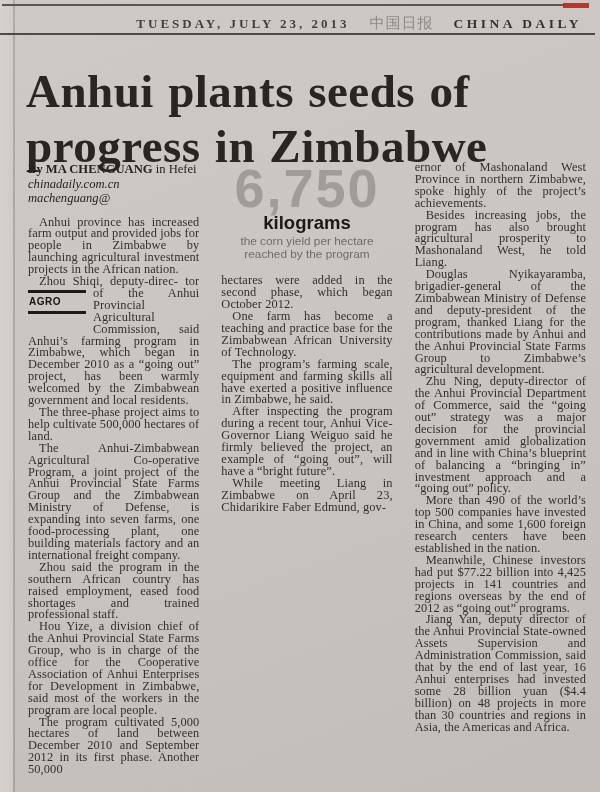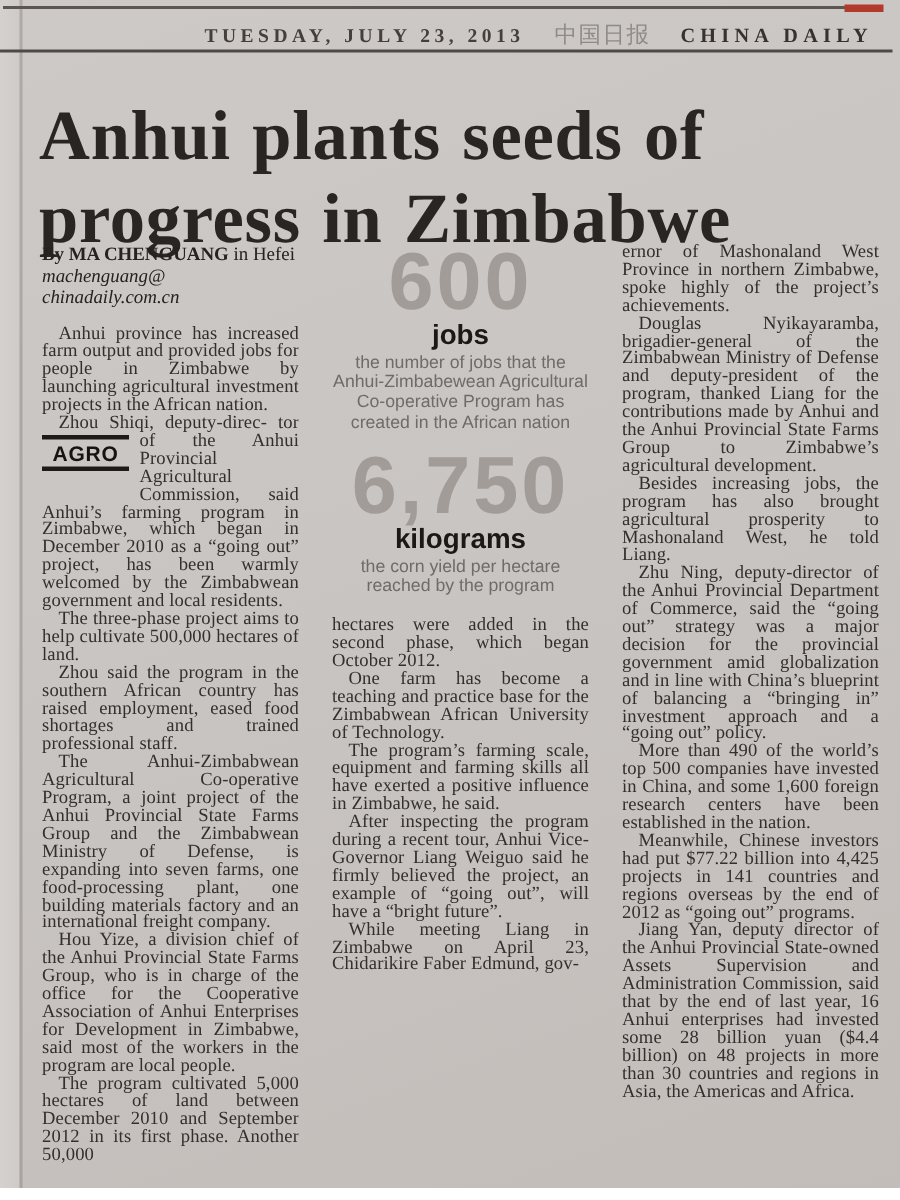--- a/index.html
+++ b/index.html
@@ -78,8 +78,8 @@
     <div class="col">
       <div class="byline">
         <span class="author">By MA CHENGUANG</span><span> in Hefei</span>
+        <span class="email">chinadaily.com.cn</span>
         <span class="email">machenguang@</span>
-        <span class="email">chinadaily.com.cn</span>
       </div>
       <p class="body-p">Anhui province has increased farm output and provided jobs for people in Zimbabwe by launching agricultural investment projects in the African nation.</p>
       <p class="body-p">

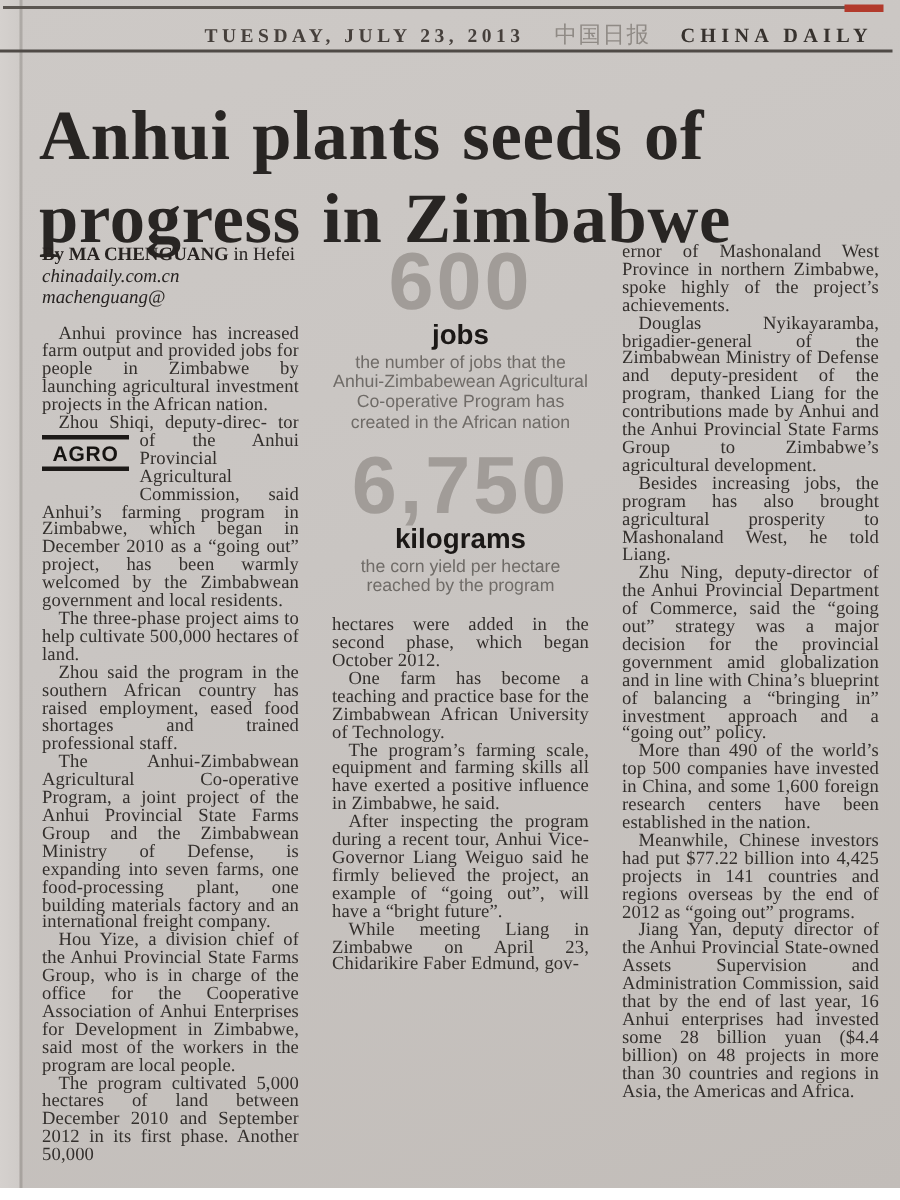--- a/index.html
+++ b/index.html
@@ -95,11 +95,6 @@
     </div>
 
     <div class="col">
-      <div class="stat">
-        <div class="stat-value">600</div>
-        <div class="stat-unit">jobs</div>
-        <div class="stat-desc">the number of jobs that the Anhui-Zimbabewean Agricultural Co-operative Program has created in the African nation</div>
-      </div>
       <div class="stat stat2">
         <div class="stat-value">6,750</div>
         <div class="stat-unit">kilograms</div>

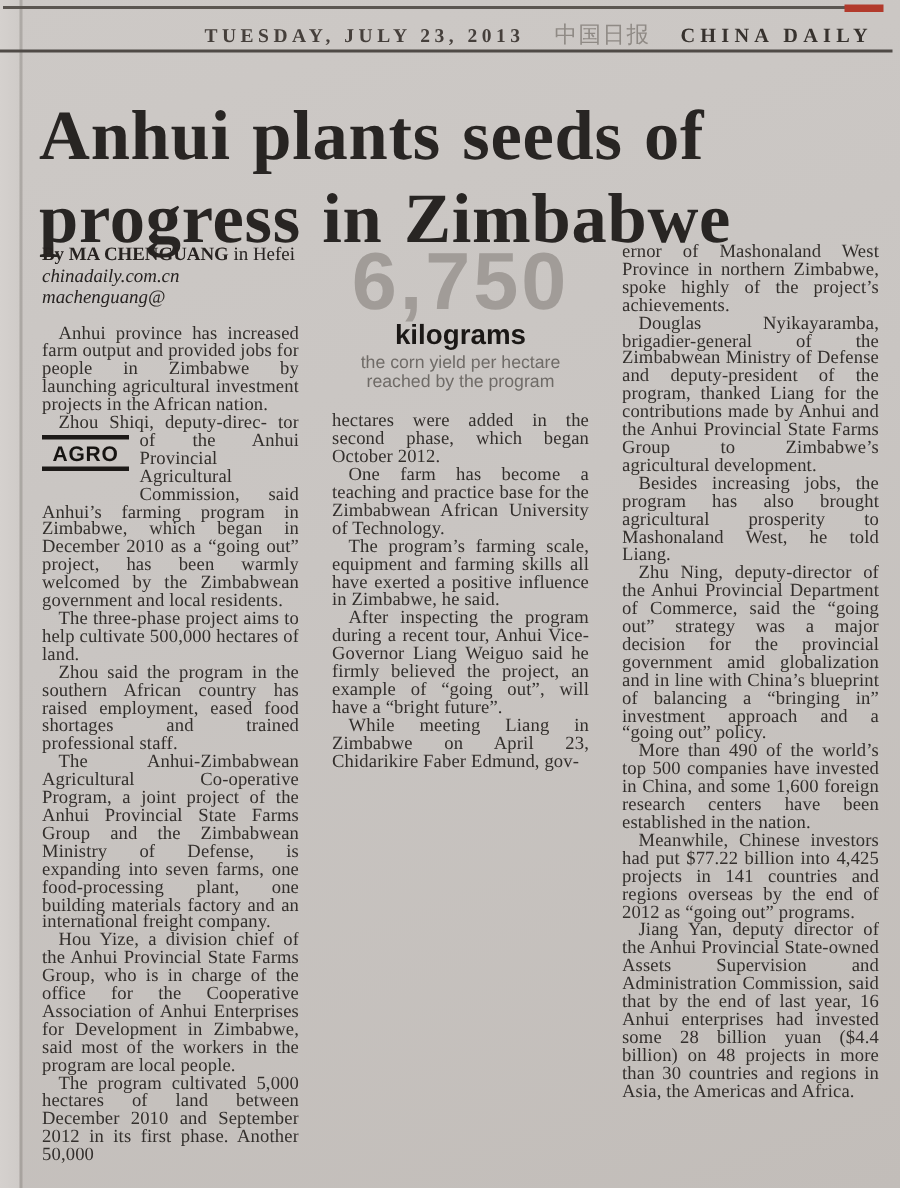--- a/index.html
+++ b/index.html
@@ -111,8 +111,8 @@
 
     <div class="col">
       <p class="body-p cont">ernor of Mashonaland West Province in northern Zimbabwe, spoke highly of the project’s achievements.</p>
+      <p class="body-p">Besides increasing jobs, the program has also brought agricultural prosperity to Mashonaland West, he told Liang.</p>
       <p class="body-p">Douglas Nyikayaramba, brigadier-general of the Zimbabwean Ministry of Defense and deputy-president of the program, thanked Liang for the contributions made by Anhui and the Anhui Provincial State Farms Group to Zimbabwe’s agricultural development.</p>
-      <p class="body-p">Besides increasing jobs, the program has also brought agricultural prosperity to Mashonaland West, he told Liang.</p>
       <p class="body-p">Zhu Ning, deputy-director of the Anhui Provincial Department of Commerce, said the “going out” strategy was a major decision for the provincial government amid globalization and in line with China’s blueprint of balancing a “bringing in” investment approach and a “going out” policy.</p>
       <p class="body-p">More than 490 of the world’s top 500 companies have invested in China, and some 1,600 foreign research centers have been established in the nation.</p>
       <p class="body-p">Meanwhile, Chinese investors had put $77.22 billion into 4,425 projects in 141 countries and regions overseas by the end of 2012 as “going out” programs.</p>

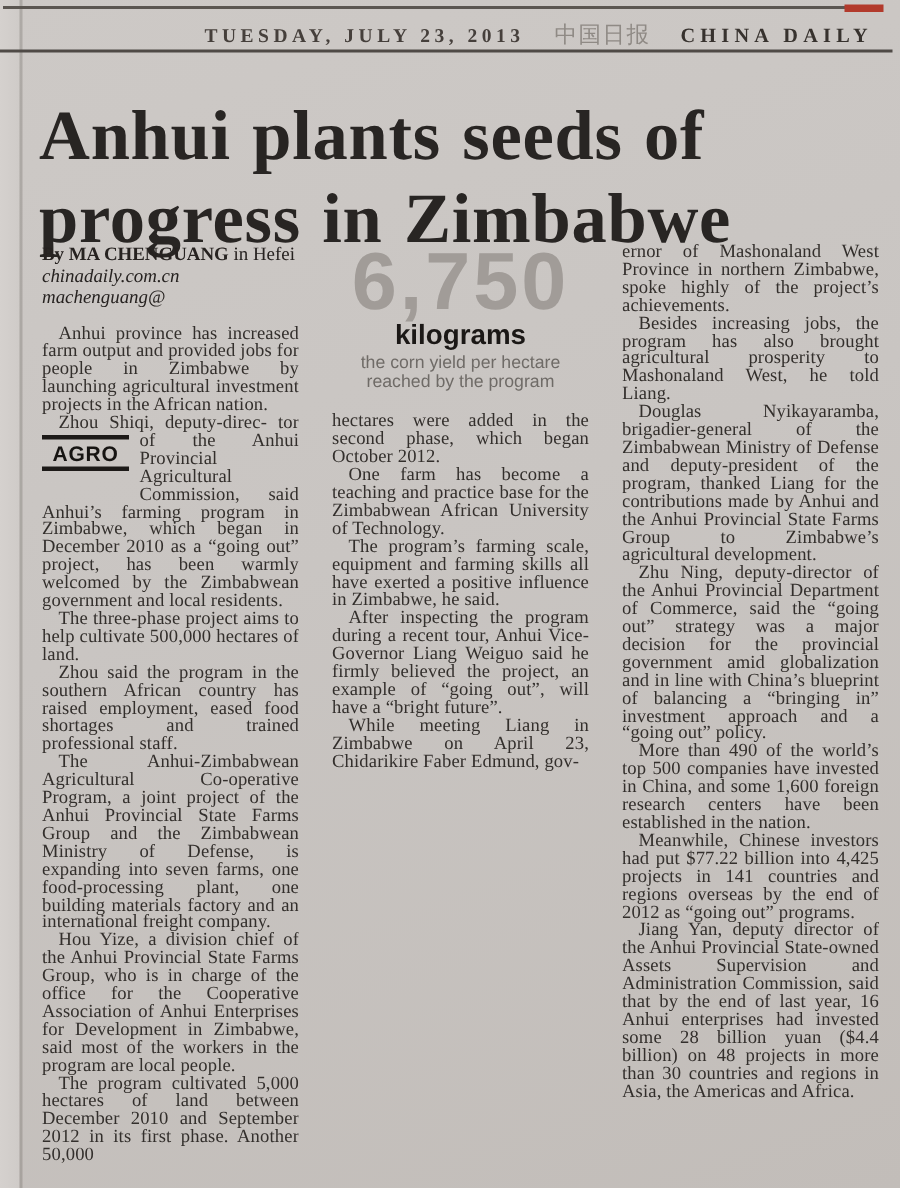--- a/index.html
+++ b/index.html
@@ -40,7 +40,7 @@
 
   .agro-badge{float:left;width:56px;margin:2px 7px 14px 0;padding:1px 1px;
               font-family:"Liberation Sans", sans-serif;font-weight:bold;
-              font-size:14px;letter-spacing:.5px;color:#161412;text-align:center;
+              font-size:10px;letter-spacing:.5px;color:#161412;
               border-top:3px solid #1d1a18;border-bottom:3px solid #1d1a18;
               text-indent:0;line-height:16px;}
 

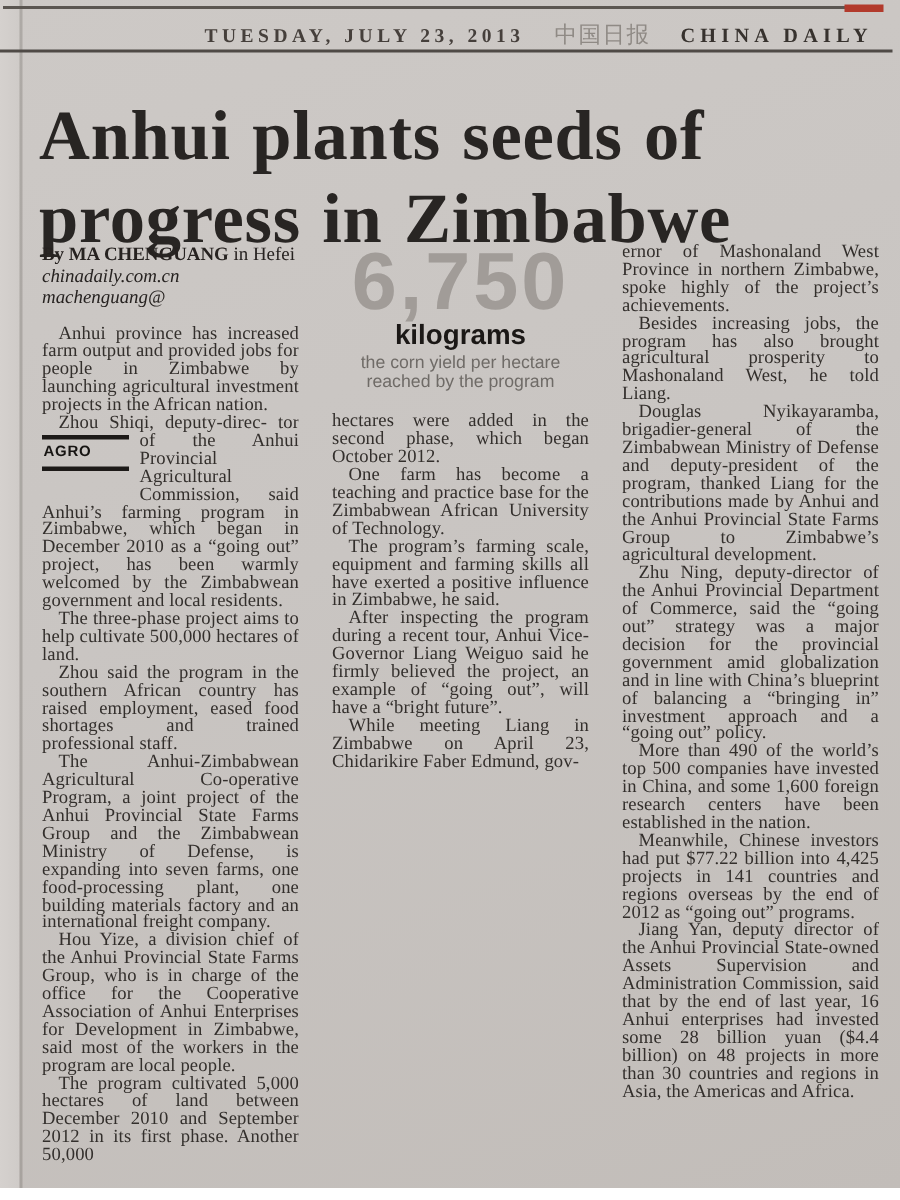--- a/index.html
+++ b/index.html
@@ -88,8 +88,8 @@
         <span>tor of the Anhui Provincial Agricultural Commission, said Anhui’s farming program in Zimbabwe, which began in December 2010 as a “going out” project, has been warmly welcomed by the Zimbabwean government and local residents.</span>
       </p>
       <p class="body-p">The three-phase project aims to help cultivate 500,000 hectares of land.</p>
+      <p class="body-p">The Anhui-Zimbabwean Agricultural Co-operative Program, a joint project of the Anhui Provincial State Farms Group and the Zimbabwean Ministry of Defense, is expanding into seven farms, one food-processing plant, one building materials factory and an international freight company.</p>
       <p class="body-p">Zhou said the program in the southern African country has raised employment, eased food shortages and trained professional staff.</p>
-      <p class="body-p">The Anhui-Zimbabwean Agricultural Co-operative Program, a joint project of the Anhui Provincial State Farms Group and the Zimbabwean Ministry of Defense, is expanding into seven farms, one food-processing plant, one building materials factory and an international freight company.</p>
       <p class="body-p">Hou Yize, a division chief of the Anhui Provincial State Farms Group, who is in charge of the office for the Cooperative Association of Anhui Enterprises for Development in Zimbabwe, said most of the workers in the program are local people.</p>
       <p class="body-p">The program cultivated 5,000 hectares of land between December 2010 and September 2012 in its first phase. Another 50,000</p>
     </div>

